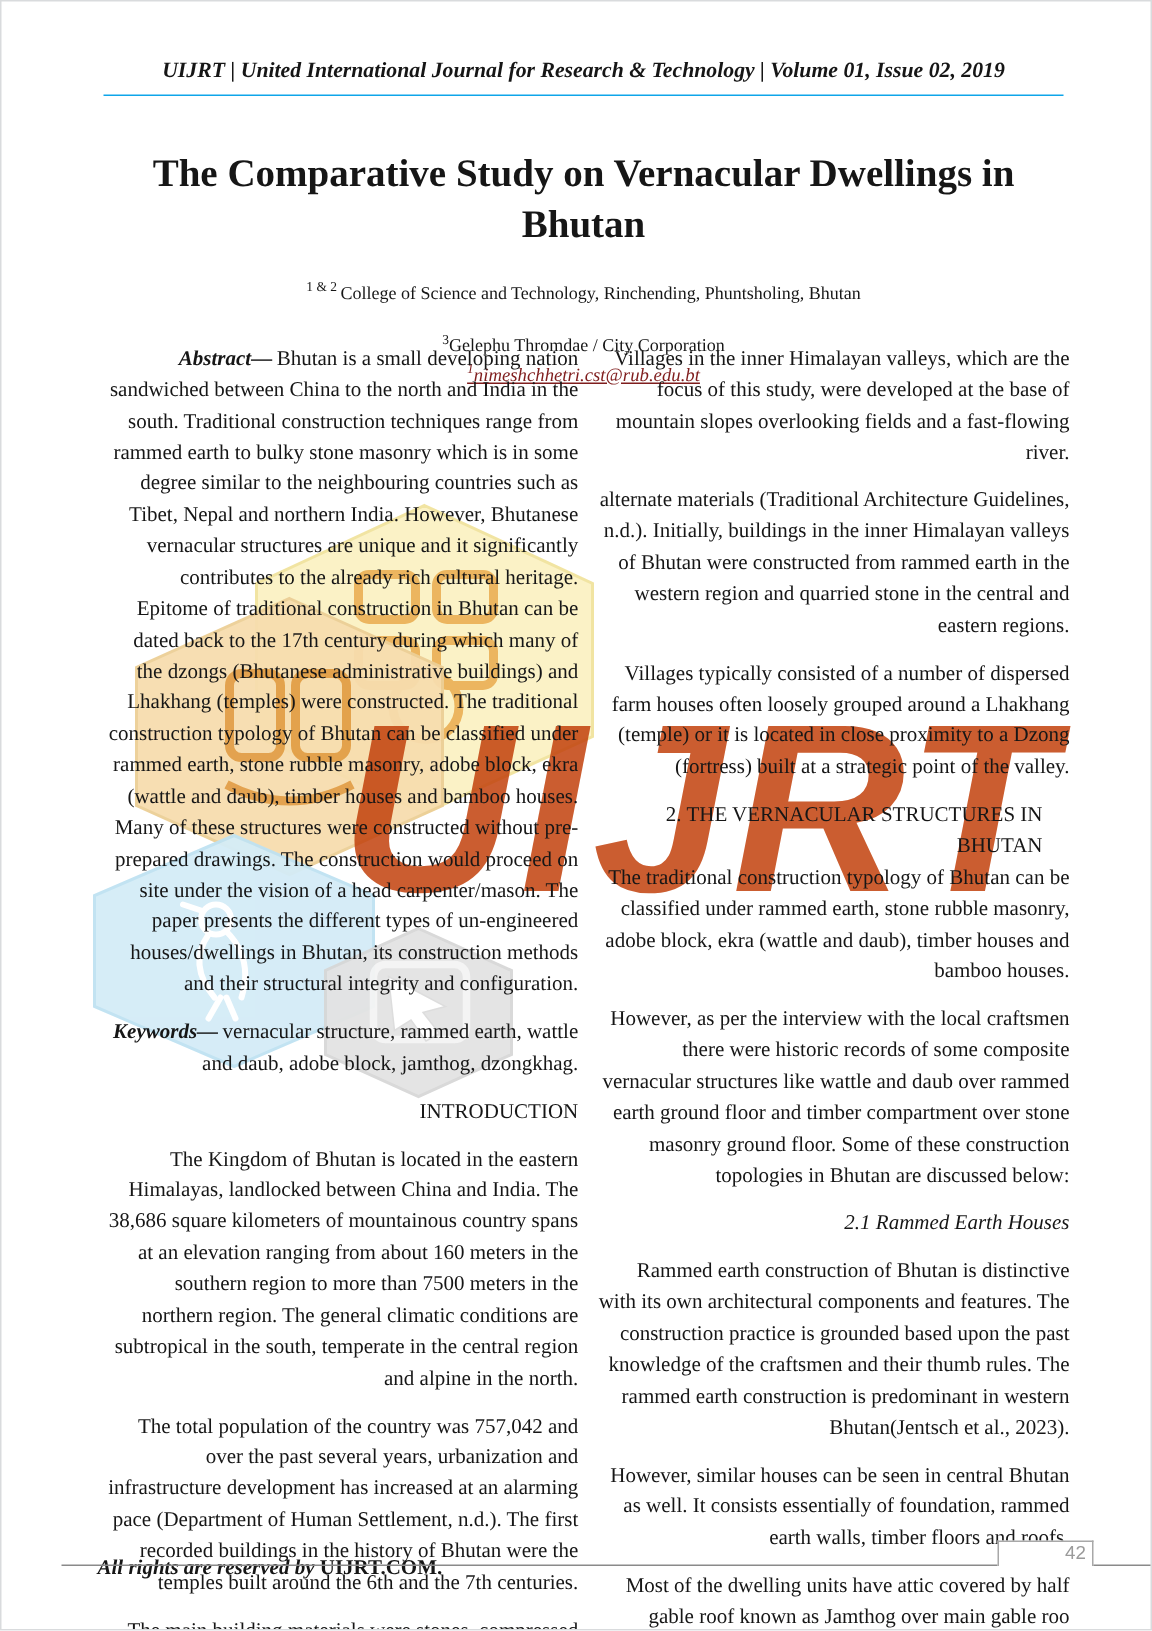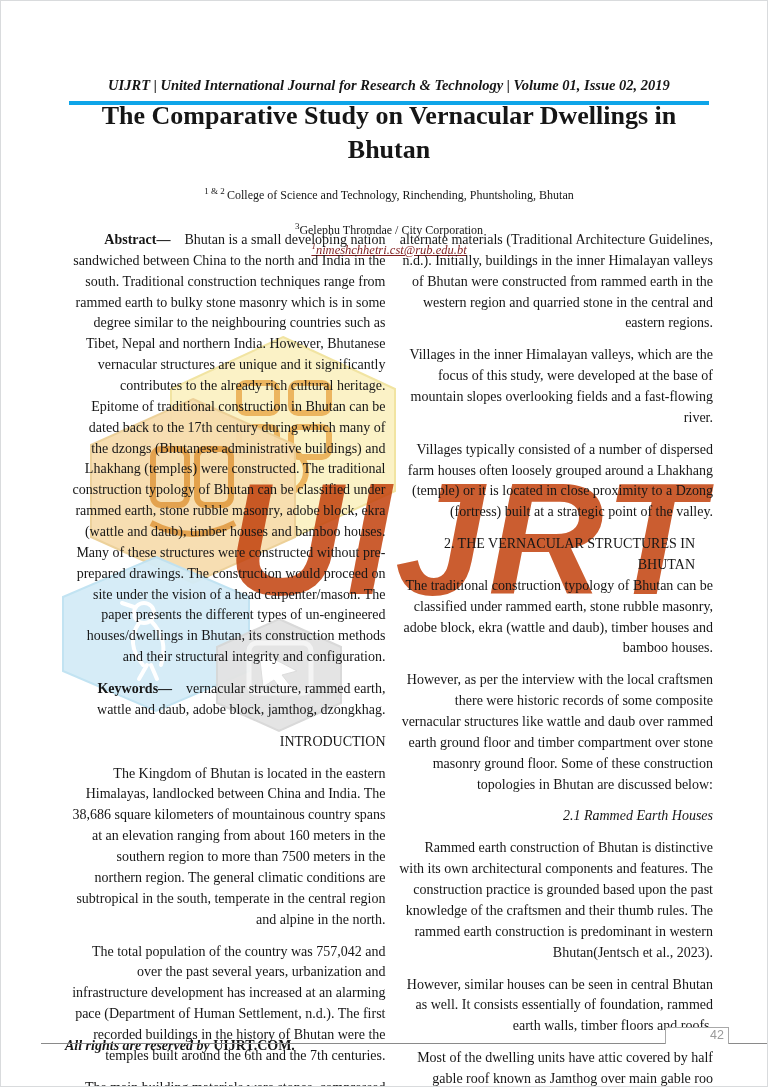--- a/index.html
+++ b/index.html
@@ -20,7 +20,7 @@
   .journal-header{
     position:absolute;top:38px;left:68px;width:640px;text-align:center;
     font-weight:bold;font-style:italic;font-size:14.5px;
-    border-bottom:4px solid #0ea5e9;padding-bottom:7px;margin-top:38px;
+    border-bottom:1px solid #0ea5e9;padding-bottom:7px;
   }
   .title-block{position:absolute;top:82px;left:64px;width:648px;text-align:center;}
   .paper-title{font-size:26px;font-weight:bold;line-height:1.32;margin:16px;}

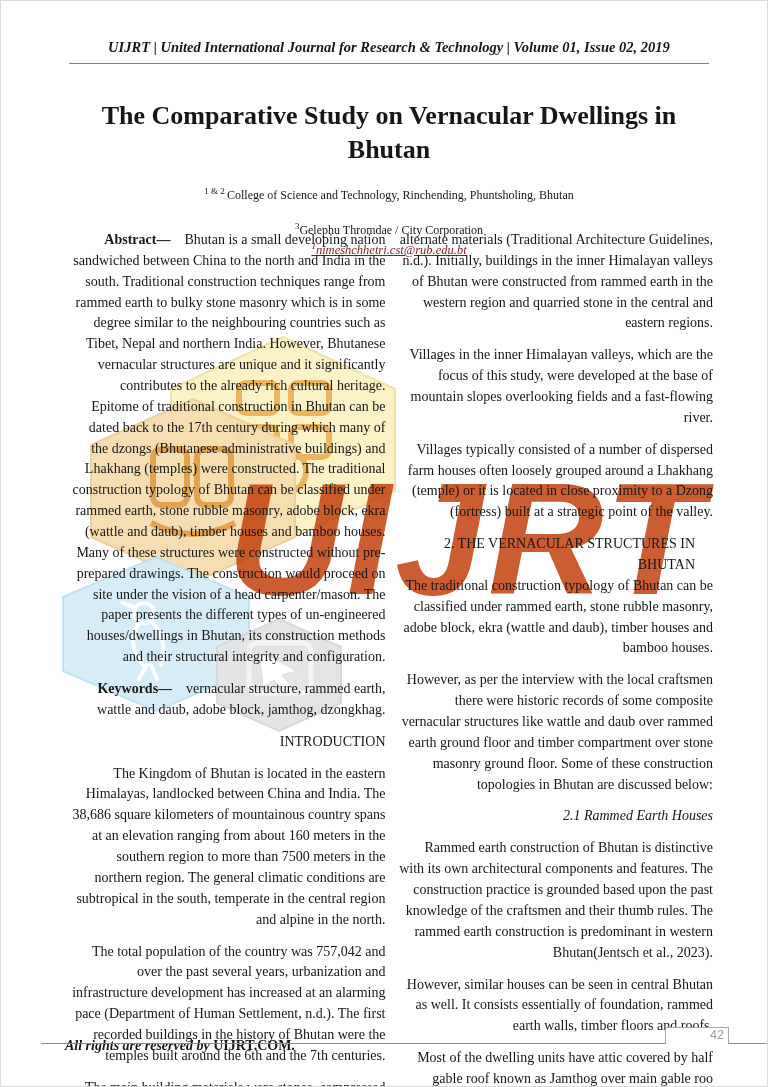--- a/index.html
+++ b/index.html
@@ -37,7 +37,7 @@
   }
   .col{flex:1;font-size:14px;line-height:1.49;text-align:justify;}
   .col p{margin:0 0 11px 0;text-align:right;}
-  .lead-label{font-weight:bold;margin-right:14px;}
+  .lead-label{font-weight:bold;font-style:italic;margin-right:3px;}
   .h-center{text-align:center;margin:10px 0 0 0;}
   .h-italic{font-style:italic;margin:0;}
   

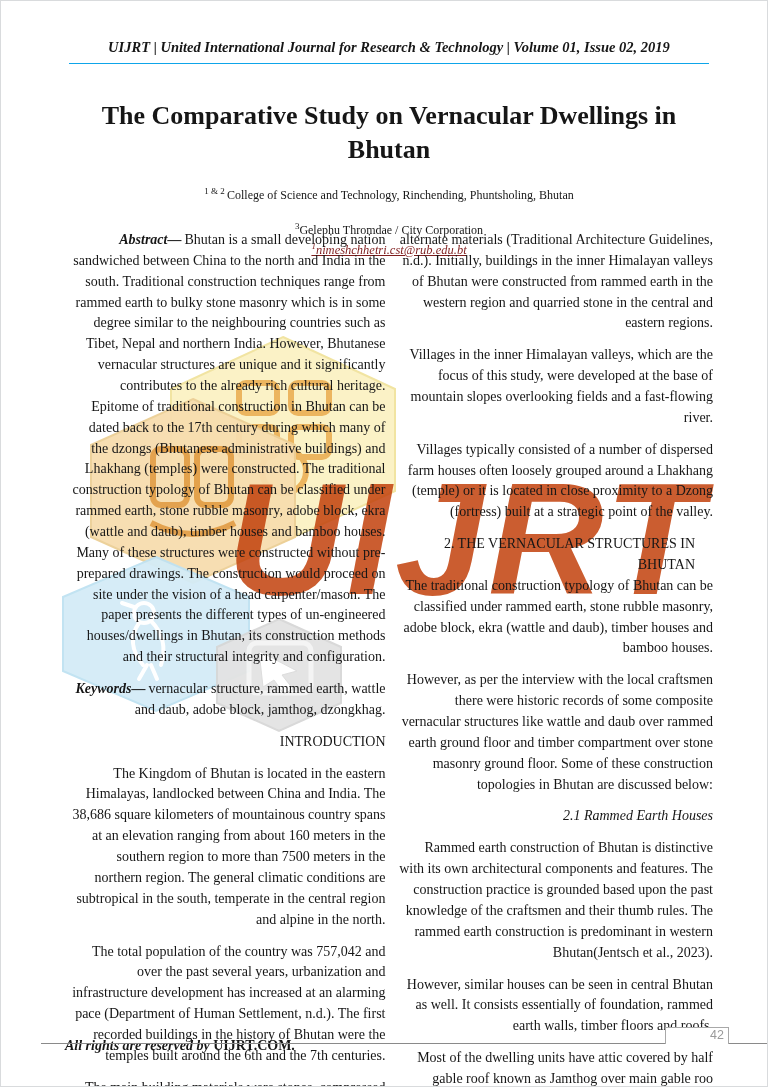--- a/index.html
+++ b/index.html
@@ -125,8 +125,8 @@
         <p>The main building materials were stones, compressed earth (mud), woods and bamboos. Wooden shingles were commonly used for roofing as there were no other</p>
       </div>
       <div class="col">
+        <p>Villages in the inner Himalayan valleys, which are the focus of this study, were developed at the base of mountain slopes overlooking fields and a fast-flowing river.</p>
         <p>alternate materials (Traditional Architecture Guidelines, n.d.). Initially, buildings in the inner Himalayan valleys of Bhutan were constructed from rammed earth in the western region and quarried stone in the central and eastern regions.</p>
-        <p>Villages in the inner Himalayan valleys, which are the focus of this study, were developed at the base of mountain slopes overlooking fields and a fast-flowing river.</p>
         <p>Villages typically consisted of a number of dispersed farm houses often loosely grouped around a Lhakhang (temple) or it is located in close proximity to a Dzong (fortress) built at a strategic point of the valley.</p>
         <p class="h-center" style="margin:10px 18px 0 18px;">2. THE VERNACULAR STRUCTURES IN BHUTAN</p>
         <p>The traditional construction typology of Bhutan can be classified under rammed earth, stone rubble masonry, adobe block, ekra (wattle and daub), timber houses and bamboo houses.</p>

